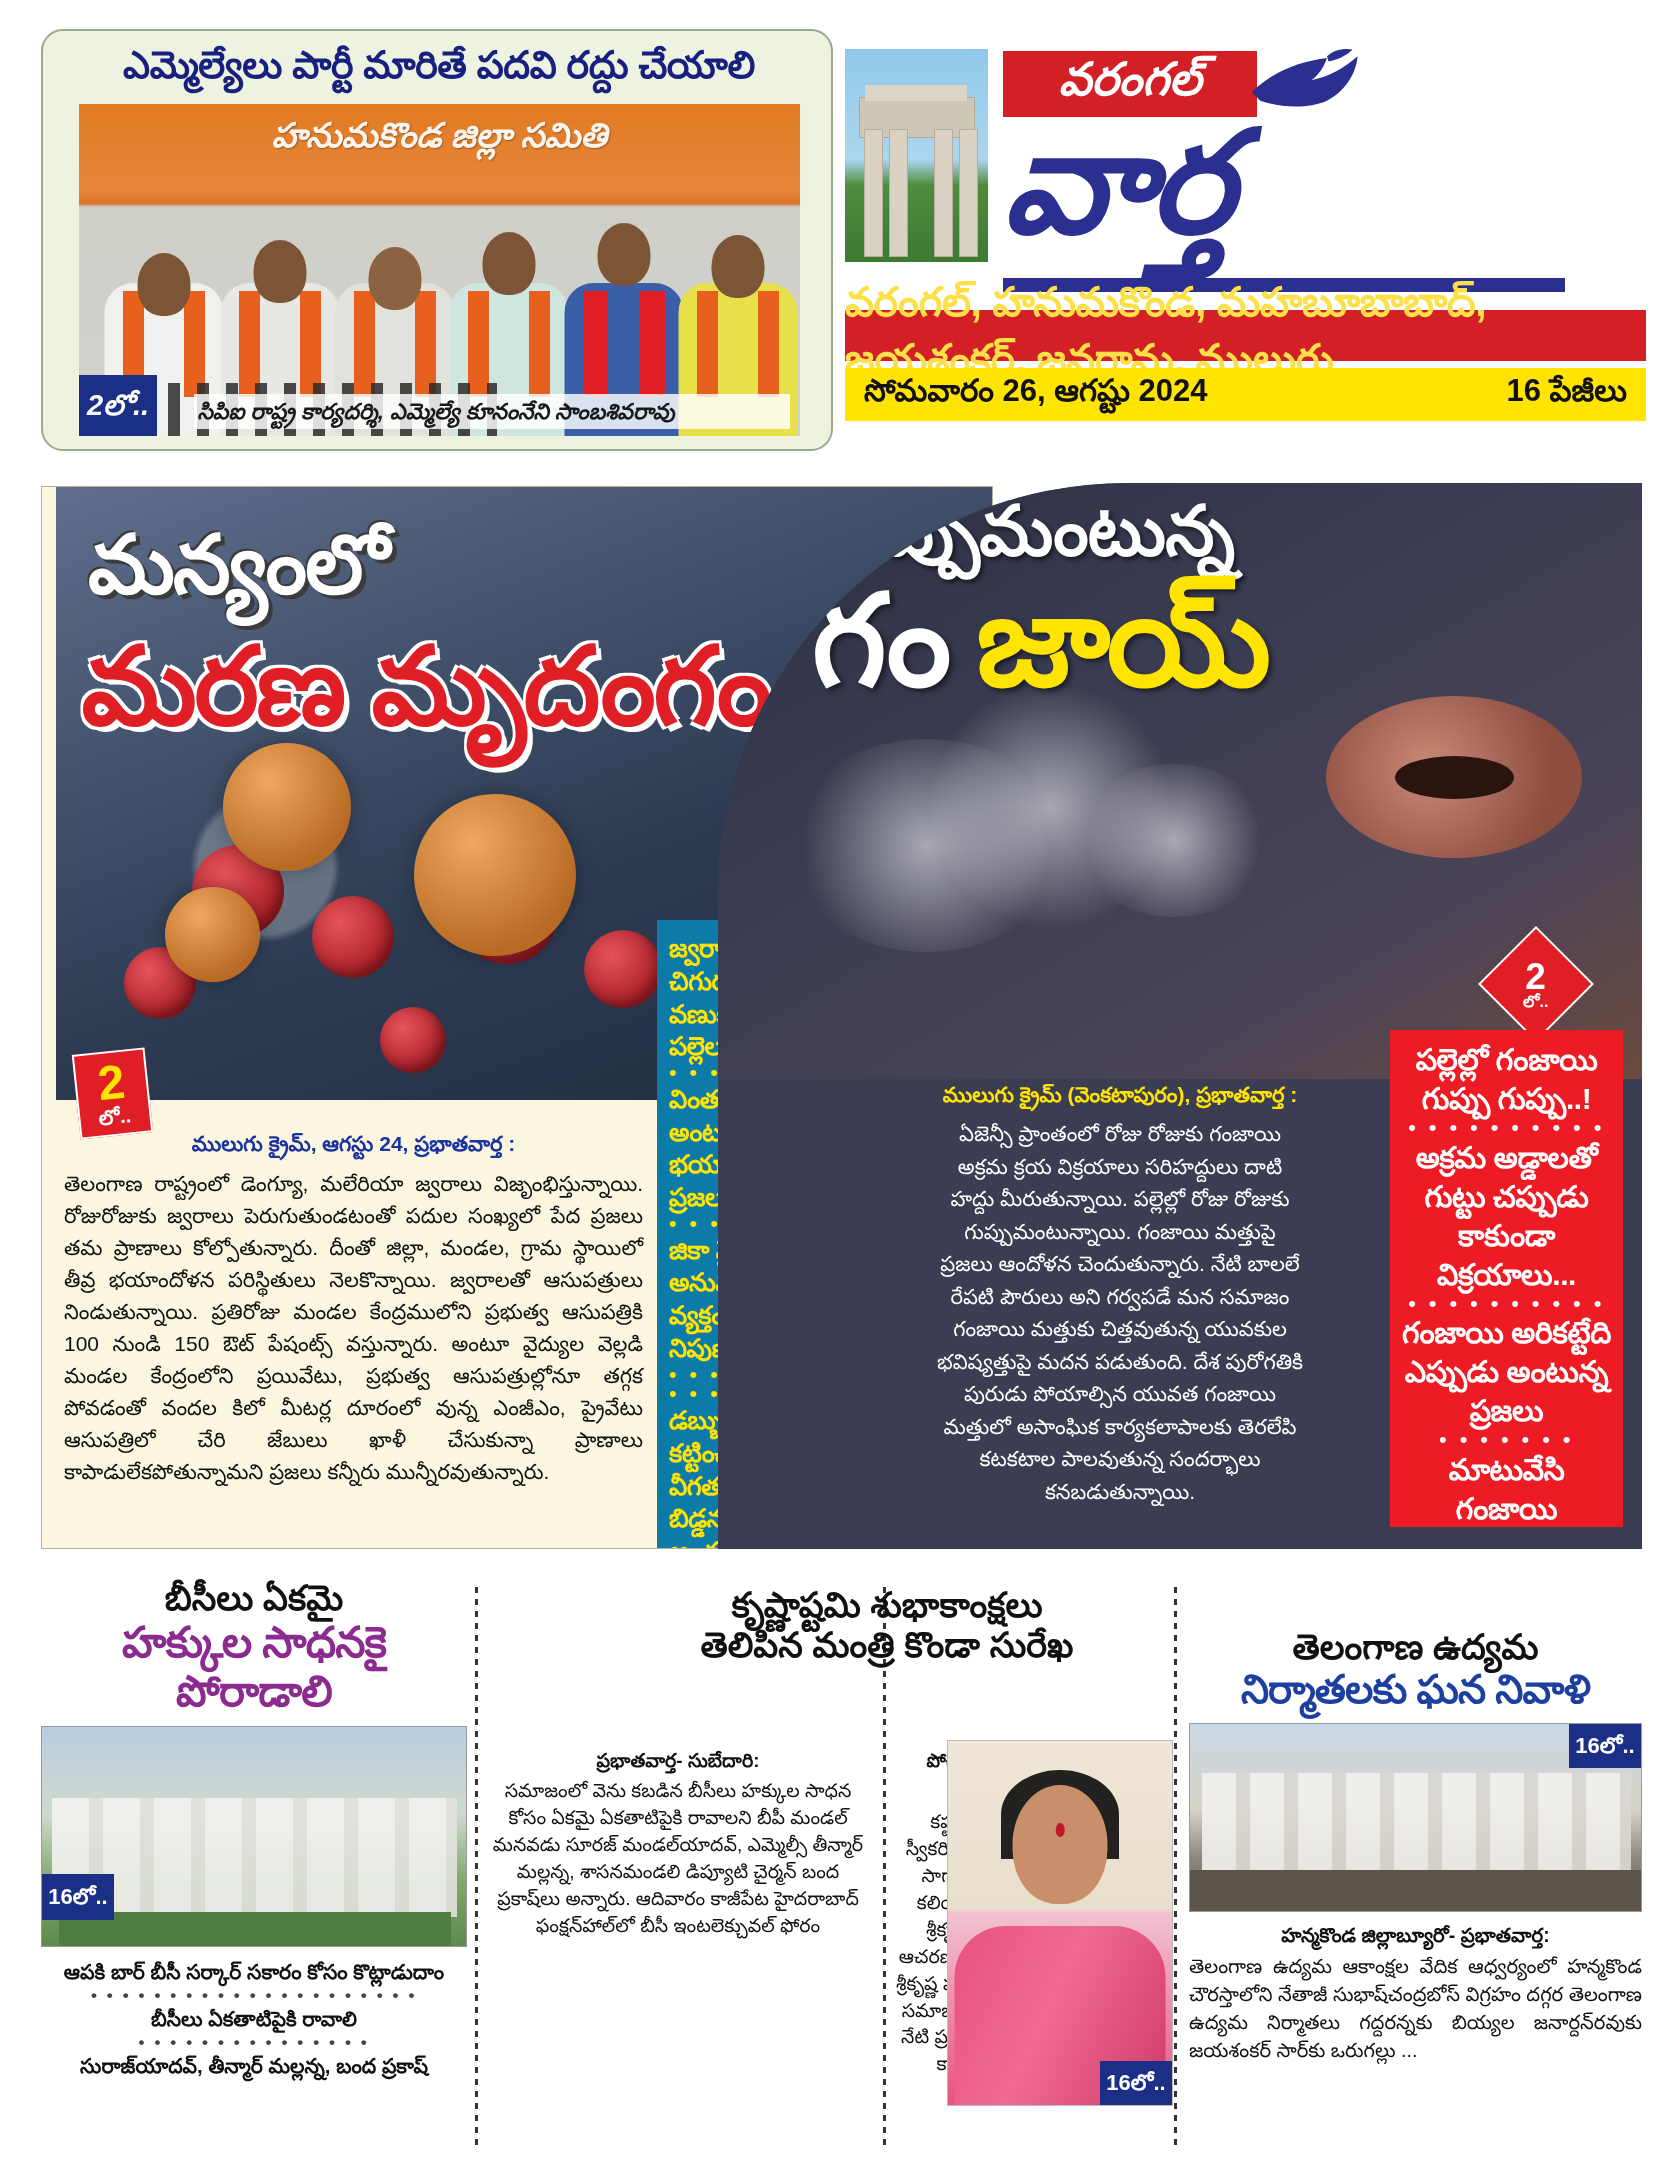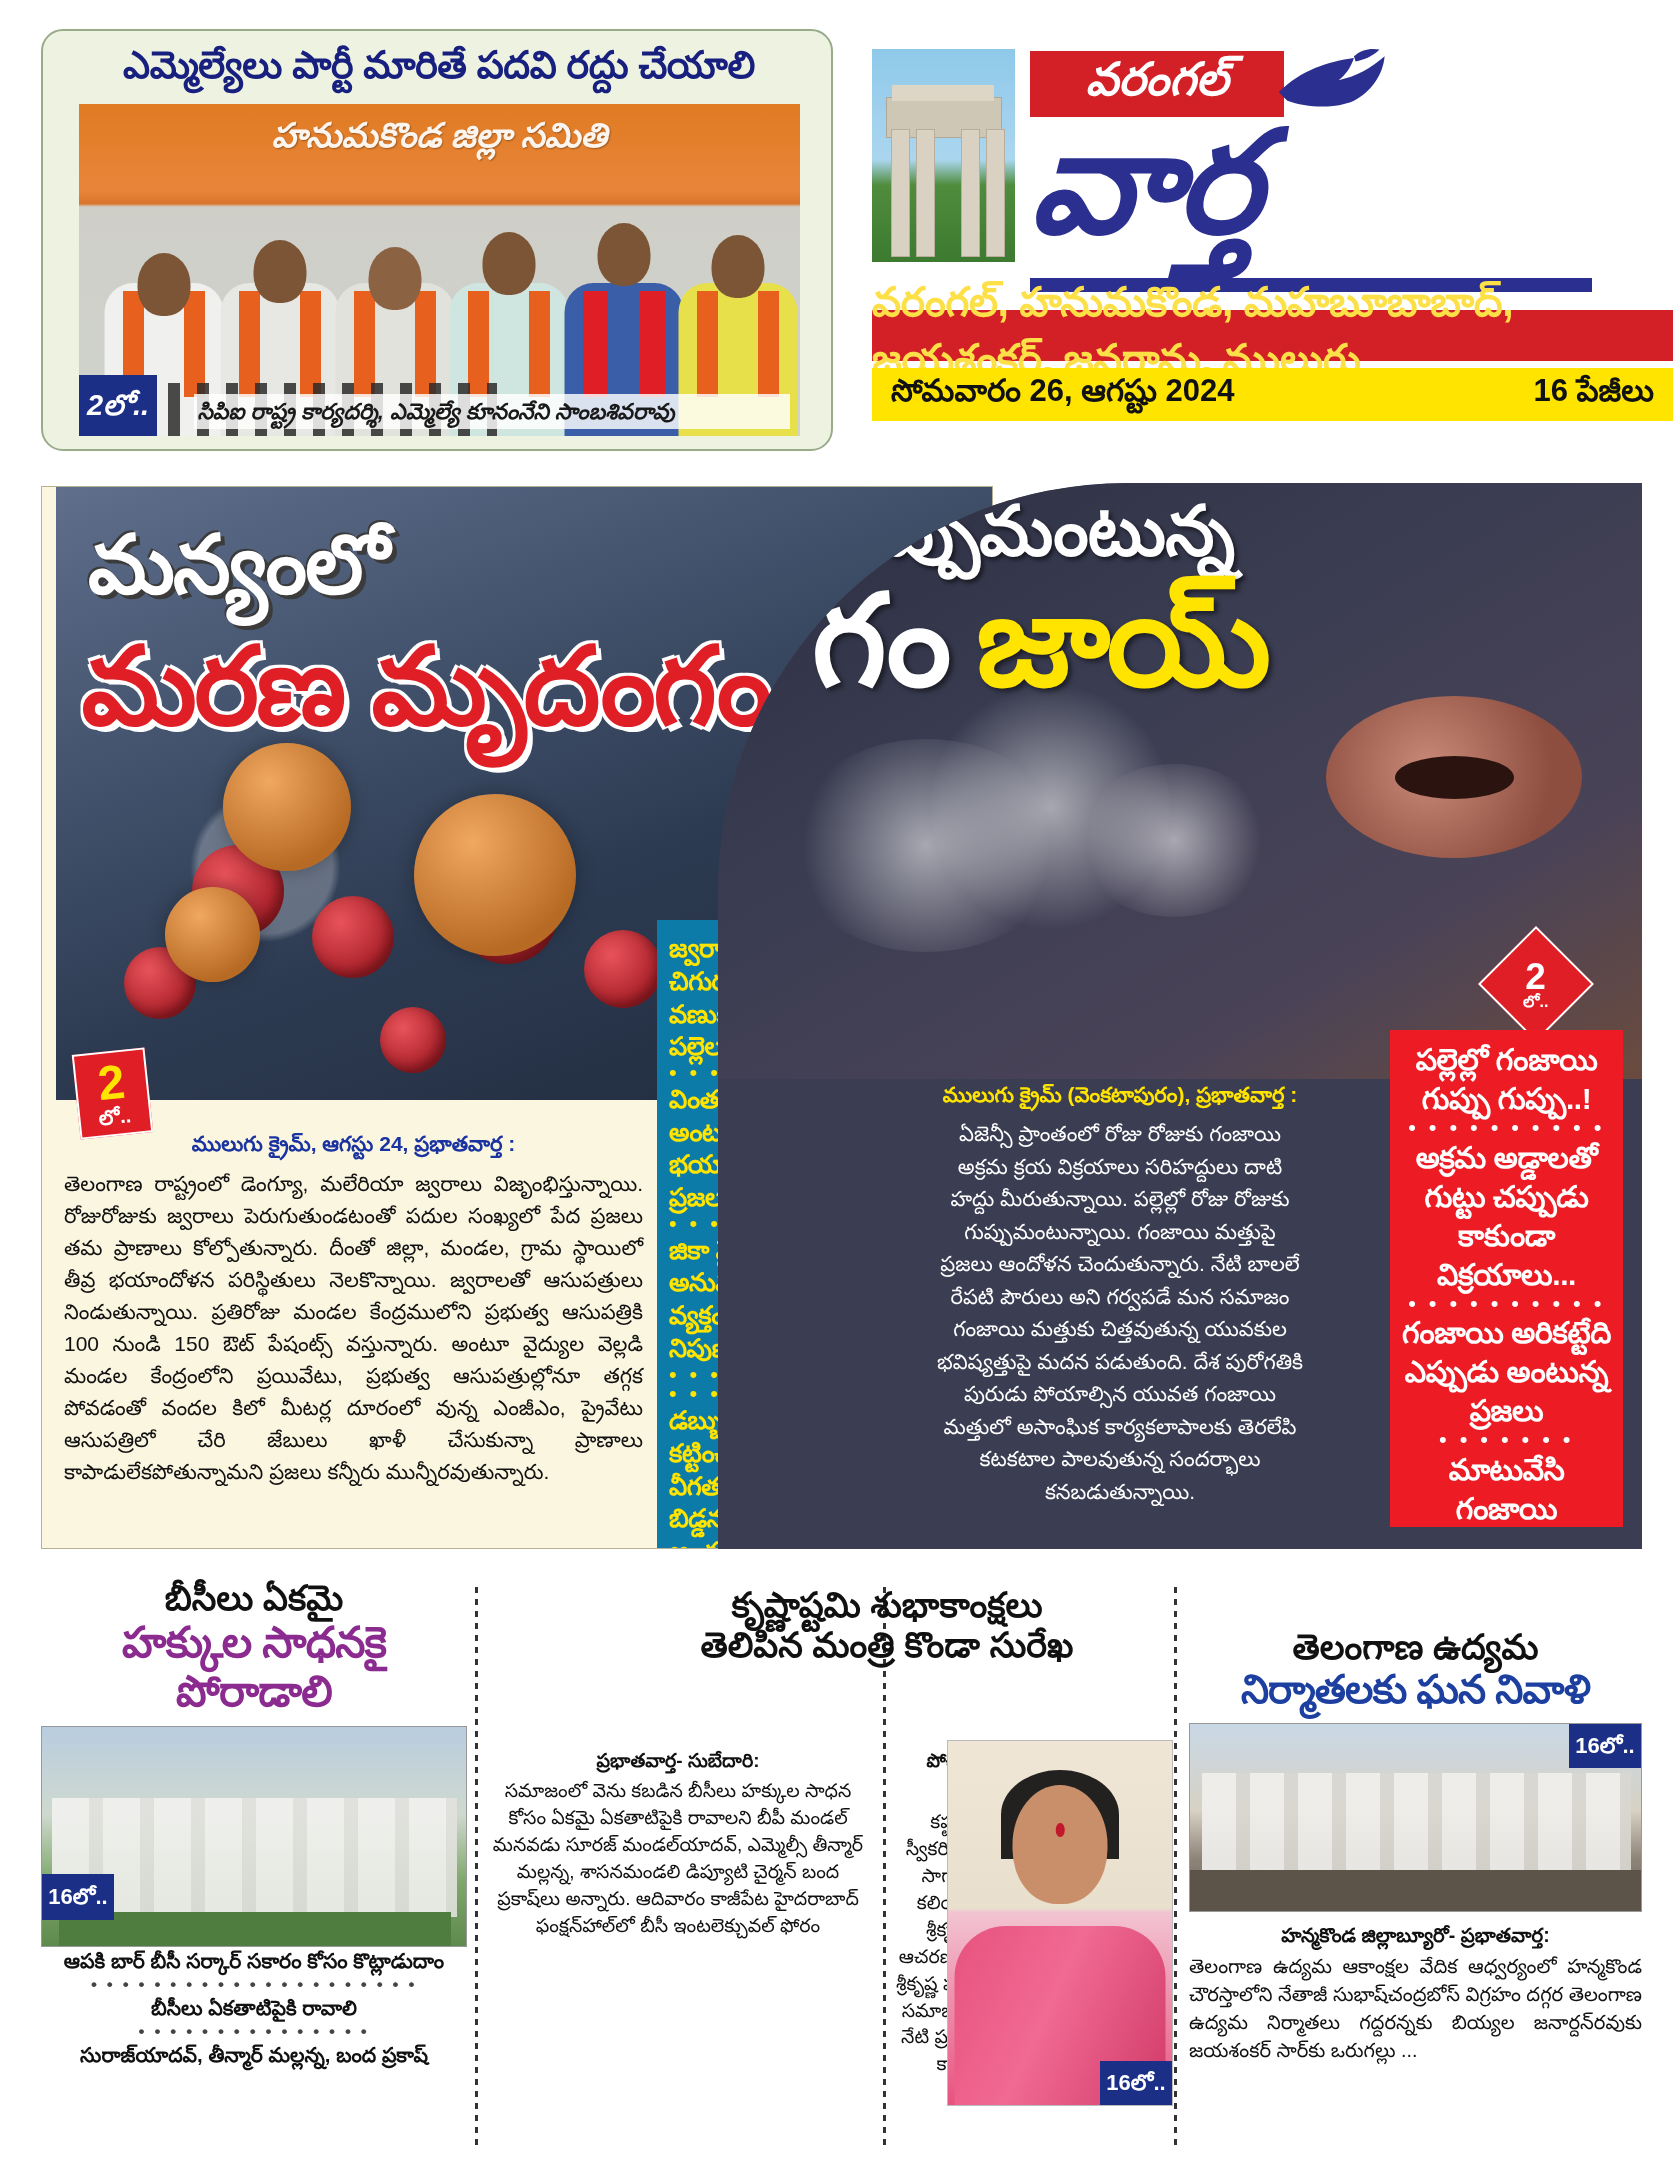--- a/index.html
+++ b/index.html
@@ -57,7 +57,7 @@
   }
 
   
-  .masthead { position: absolute; left: 872px; top: 29px; width: 801px; height: 426px; }
+  .masthead { position: absolute; left: 845px; top: 29px; width: 801px; height: 426px; }
   .kakatiya {
     position: absolute; left: 0; top: 20.4px; width: 143px; height: 213px;
     background: linear-gradient(180deg, #8fc9ea 0%, #abd6ef 52%, #4f8c3c 64%, #3c7a30 100%);

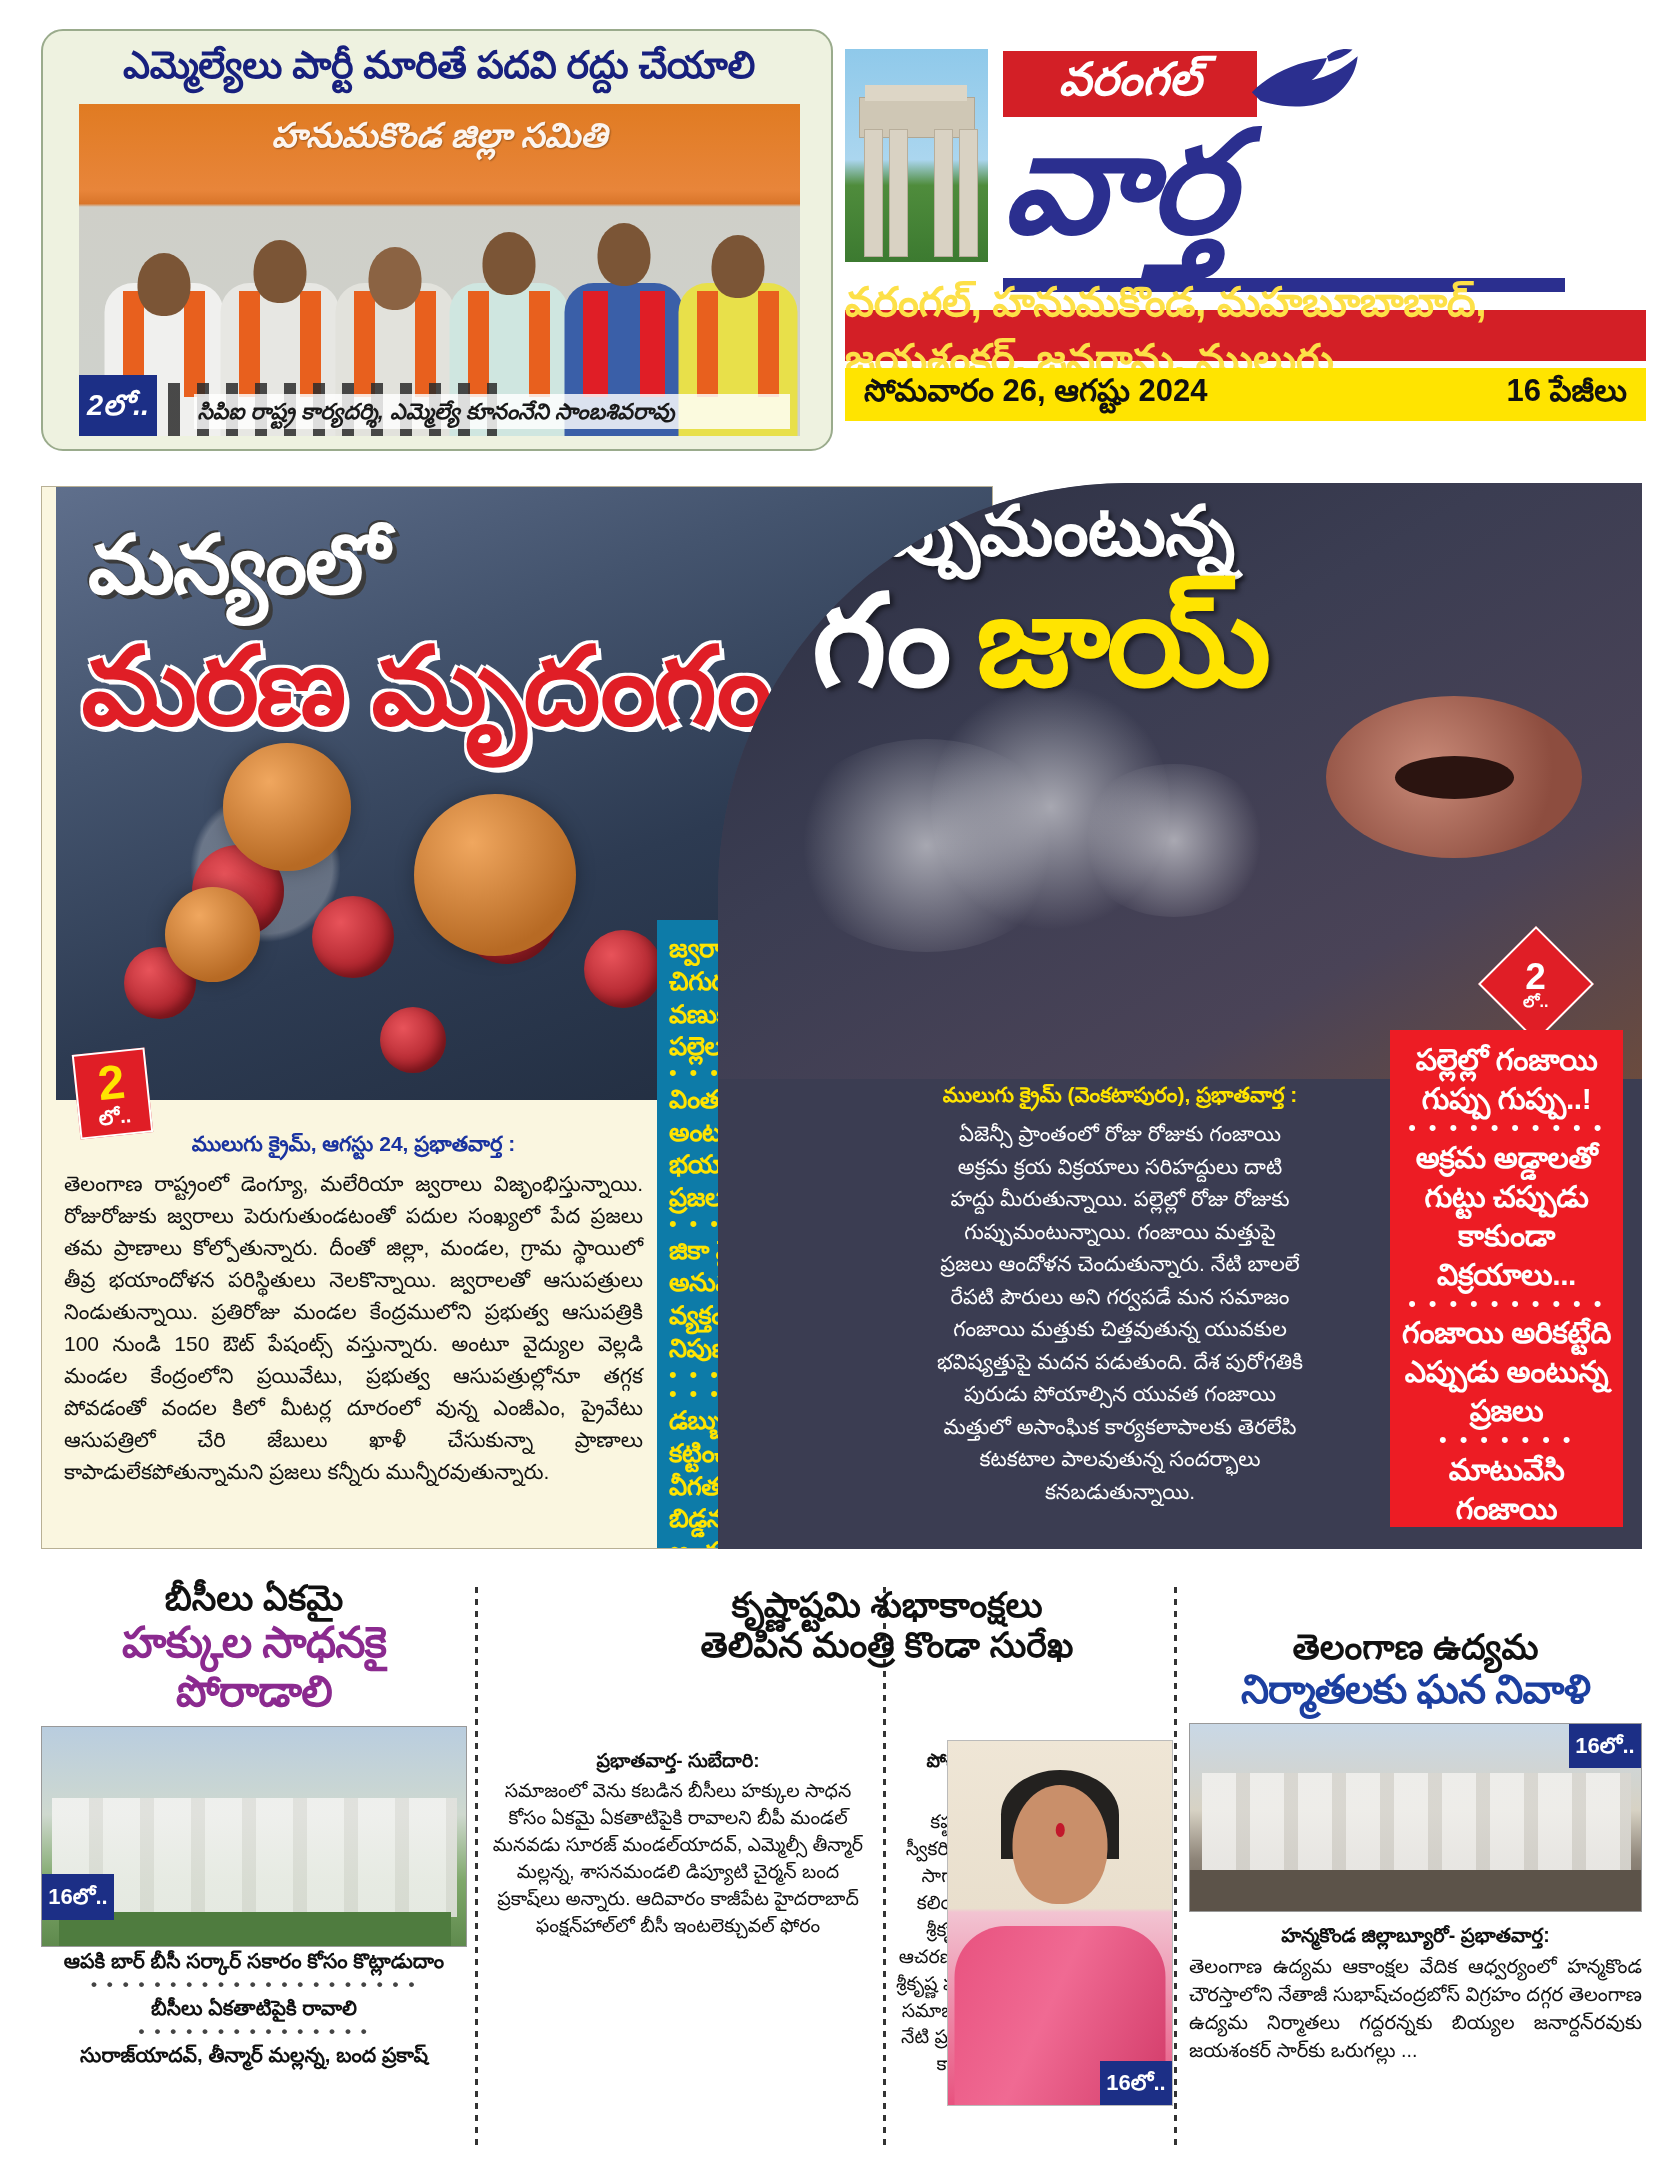--- a/index.html
+++ b/index.html
@@ -385,7 +385,7 @@
         <div style="position:absolute;left:17px;bottom:0;width:392px;height:34px;background:#4f7c3f;"></div>
         <div class="chip-16" style="left:0;top:147px;width:72px;height:46px;">16లో..</div>
       </div>
-      <div class="bcap" style="margin-top:1px;">
+      <div class="bcap" style="margin-top:12px;">
         <span>ఆపకి బార్ బీసీ సర్కార్ సకారం కోసం కొట్లాడుదాం</span>
         <span class="capline">• • • • • • • • • • • • • • • • • • • • •</span>
         <span>బీసీలు ఏకతాటిపైకి రావాలి</span>

